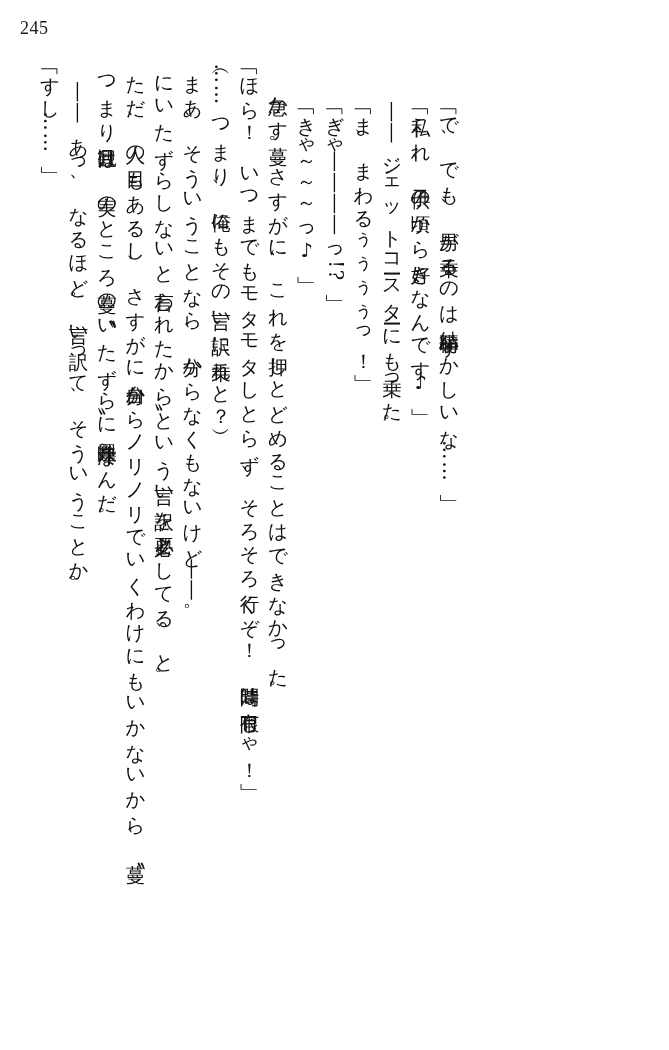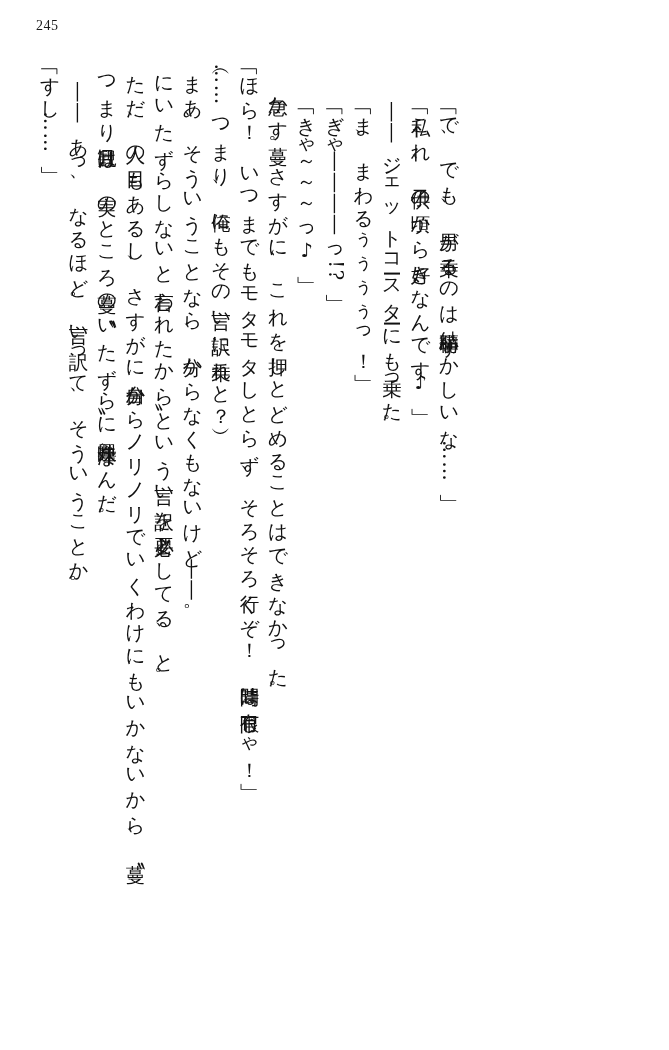--- a/index.html
+++ b/index.html
@@ -20,8 +20,8 @@
   .page-number {
     position: absolute;
     top: 18px;
-    left: 36px;
-    font-size: 14px;
+    left: 20px;
+    font-size: 18px;
     color: #1a1a1a;
     letter-spacing: 0.5px;
   }

